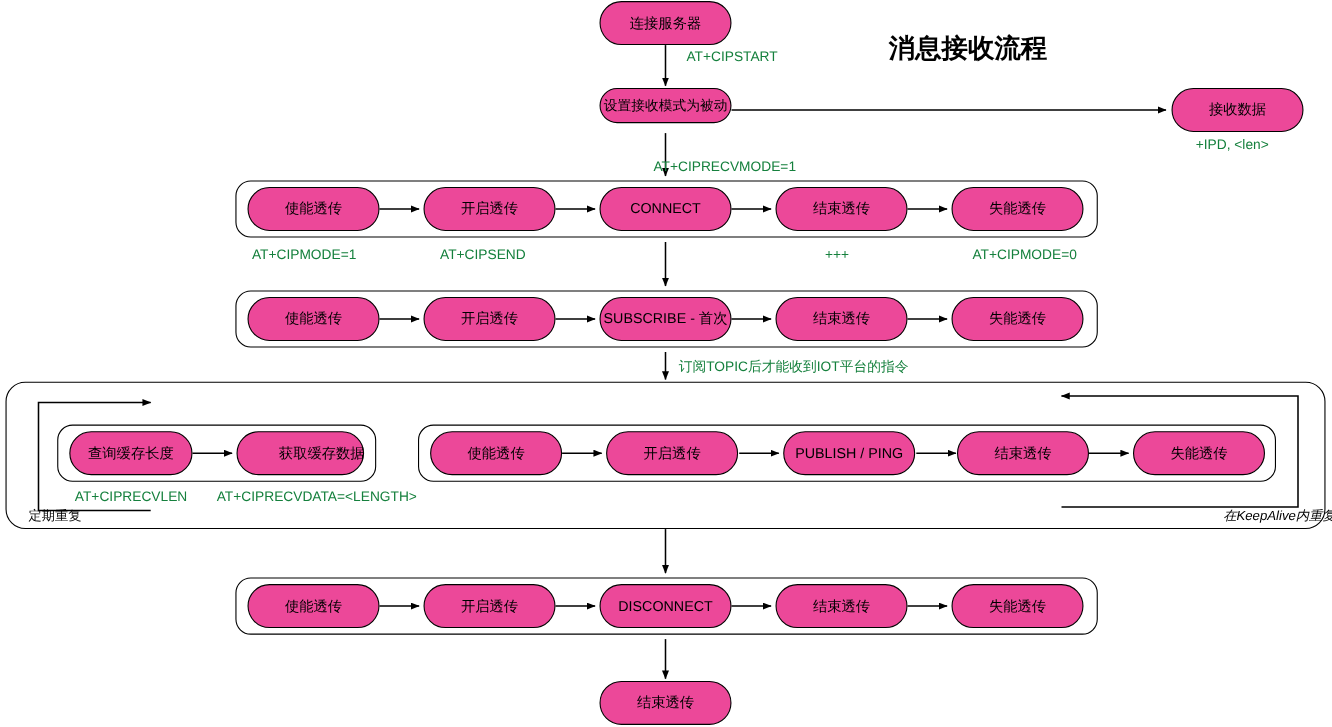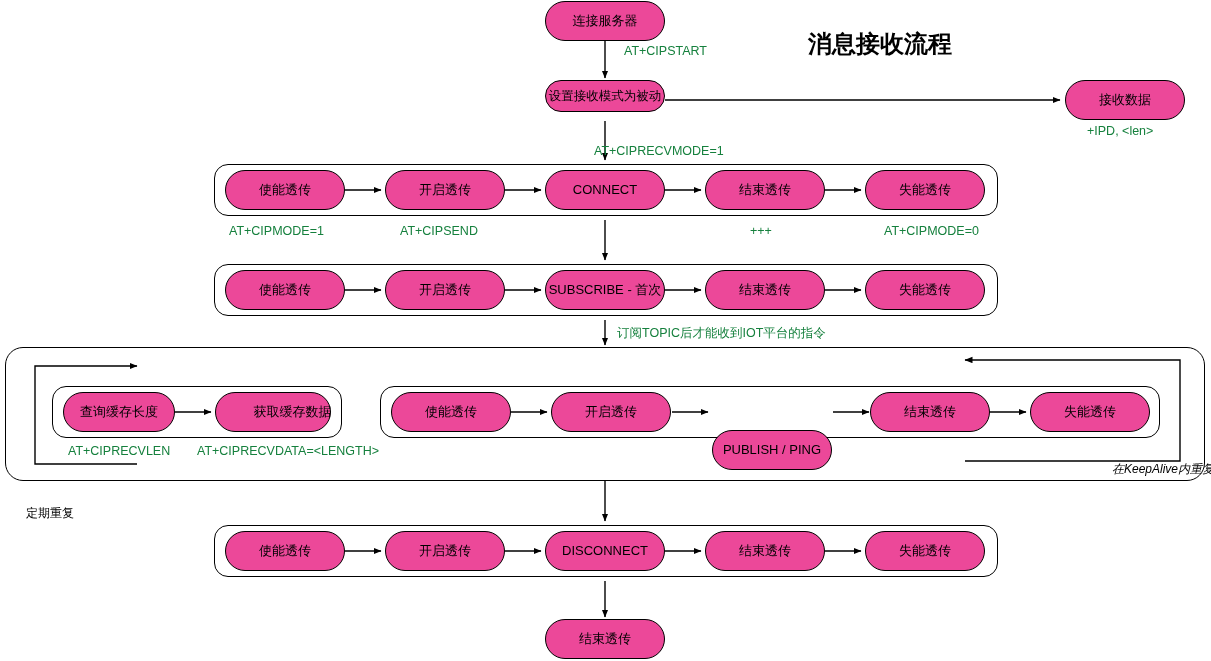--- a/index.html
+++ b/index.html
@@ -199,7 +199,7 @@
   <div class="node" style="left:551px; top:392px; width:120px; height:40px;">
     <span>开启透传</span>
   </div>
-  <div class="node" style="left:712px; top:392px; width:120px; height:40px;margin-top:38px;">
+  <div class="node" style="left:712px; top:392px; width:120px; height:40px;">
     <span>PUBLISH / PING</span>
   </div>
   <div class="node" style="left:870px; top:392px; width:120px; height:40px;">

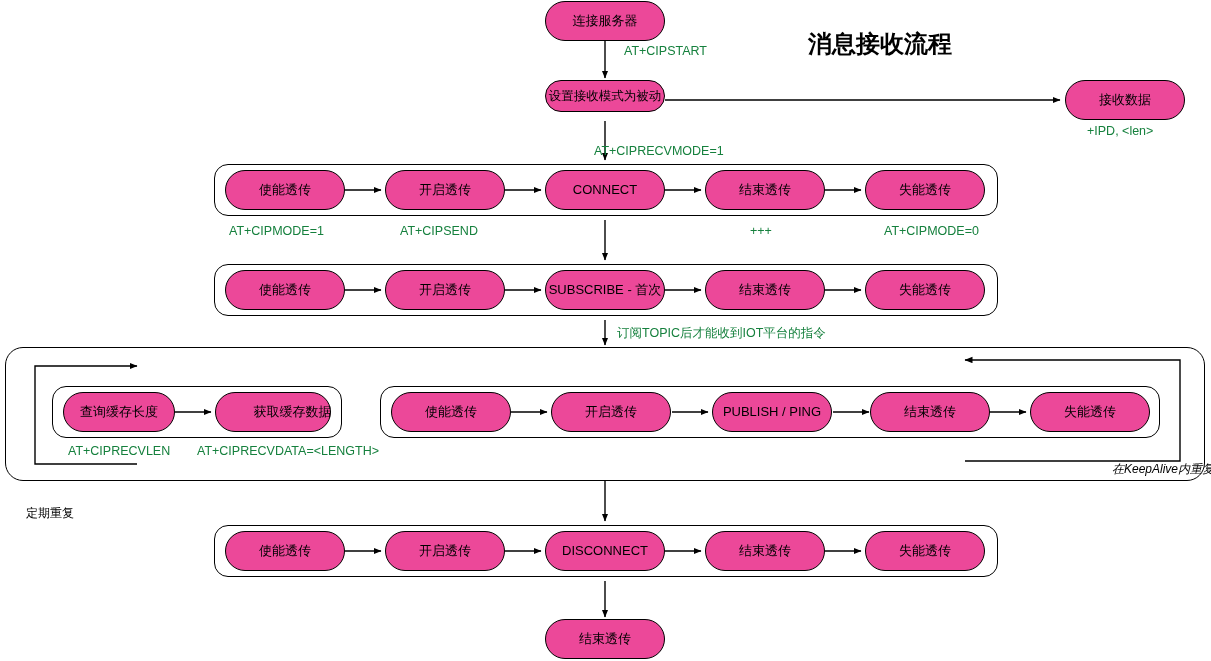--- a/index.html
+++ b/index.html
@@ -179,7 +179,7 @@
   <div class="edgelabel" style="left:617px; top:325px;">订阅TOPIC后才能收到IOT平台的指令</div>
 
   <div class="group" style="left:5px; top:347px; width:1200px; height:134px; border-radius:18px;"></div>
-  <div class="grouplabel" style="left:26px; top:461px;margin-top:44px;">定期重复</div>
+  <div class="grouplabel" style="left:26px; top:461px;">定期重复</div>
   <div class="grouplabel" style="left:1112px; top:461px;font-style:italic;">在KeepAlive内重复</div>
 
   <div class="group" style="left:52px; top:386px; width:290px; height:52px;"></div>

